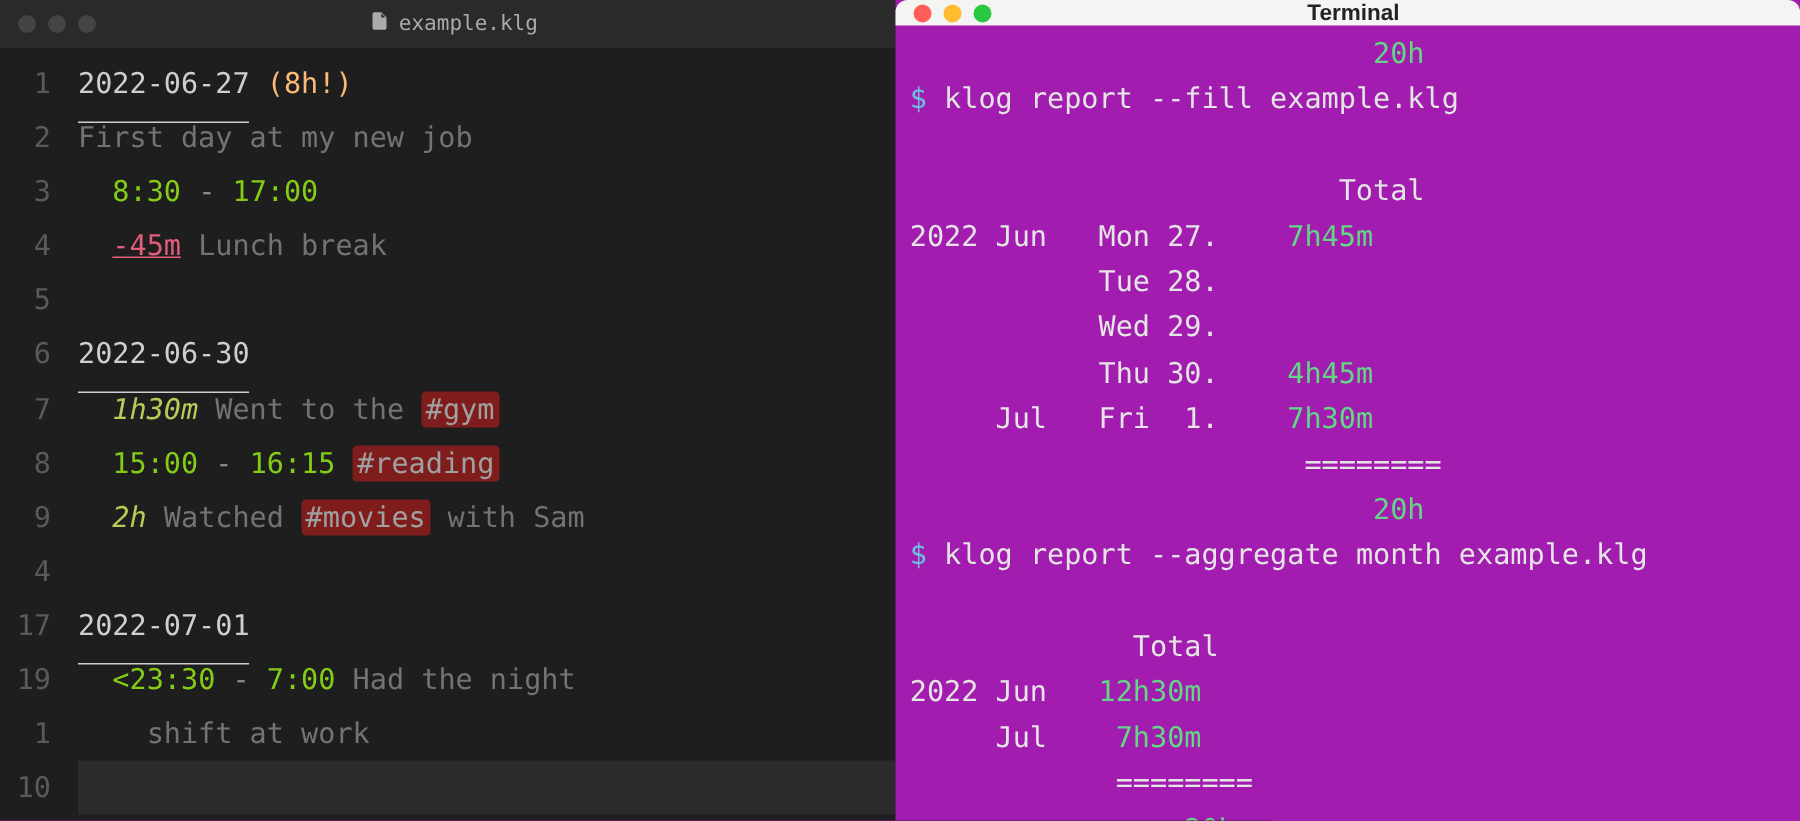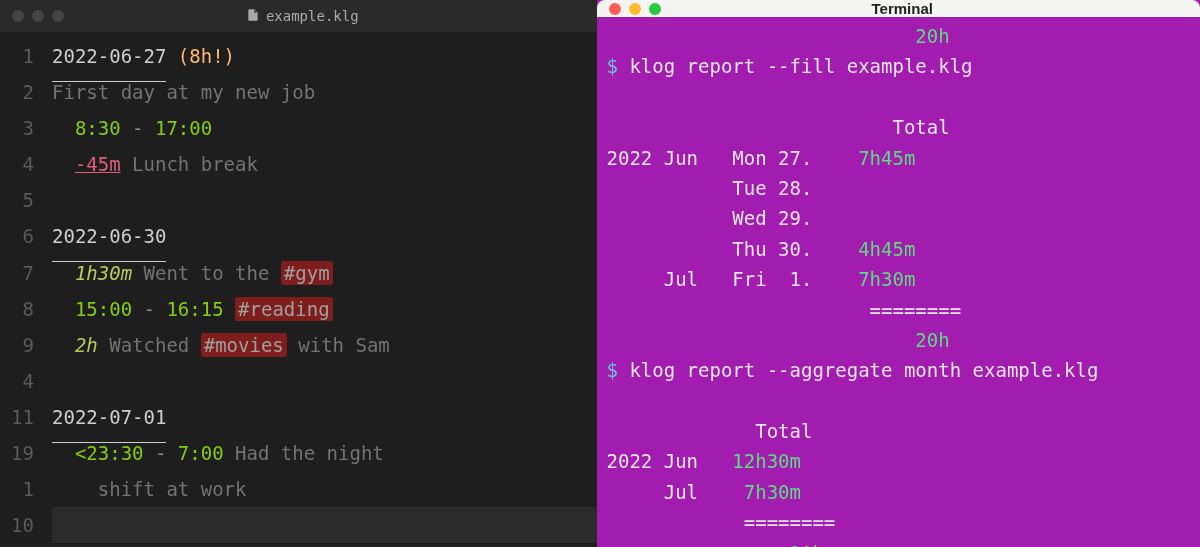--- a/index.html
+++ b/index.html
@@ -155,7 +155,7 @@
         <div class="row">8</div>
         <div class="row">9</div>
         <div class="row">4</div>
-        <div class="row">11</div>
+        <div class="row">17</div>
         <div class="row">19</div>
         <div class="row">1</div>
         <div class="row">10</div>

